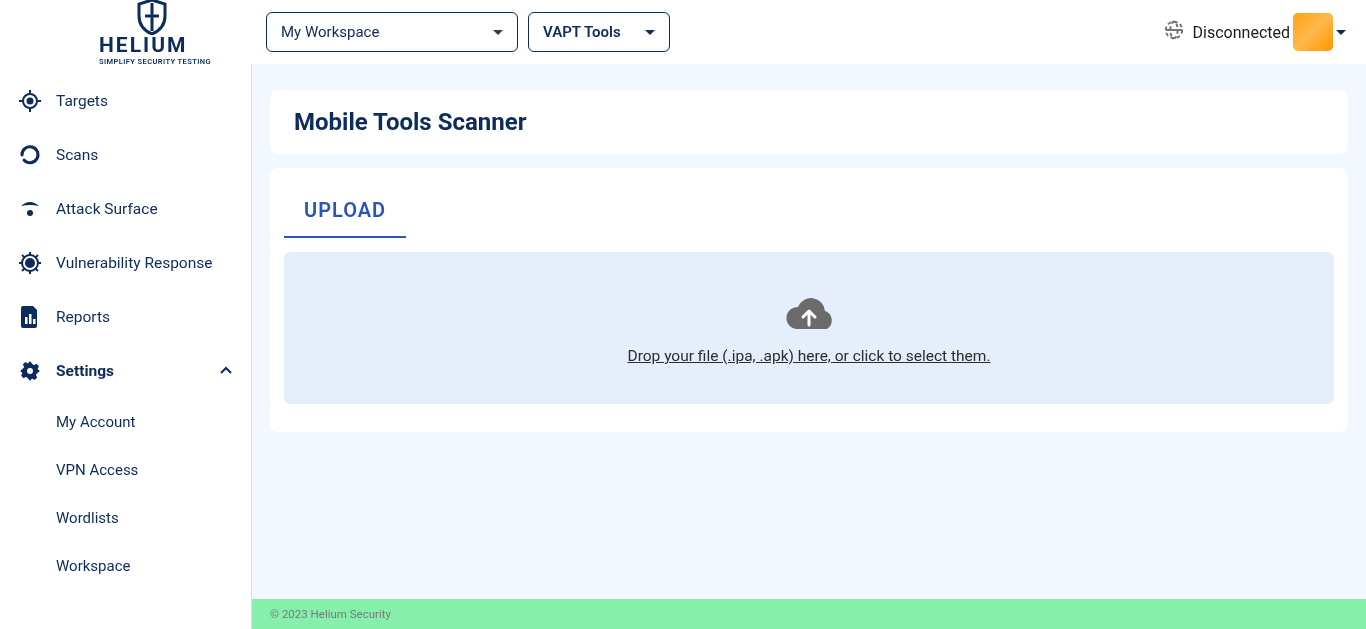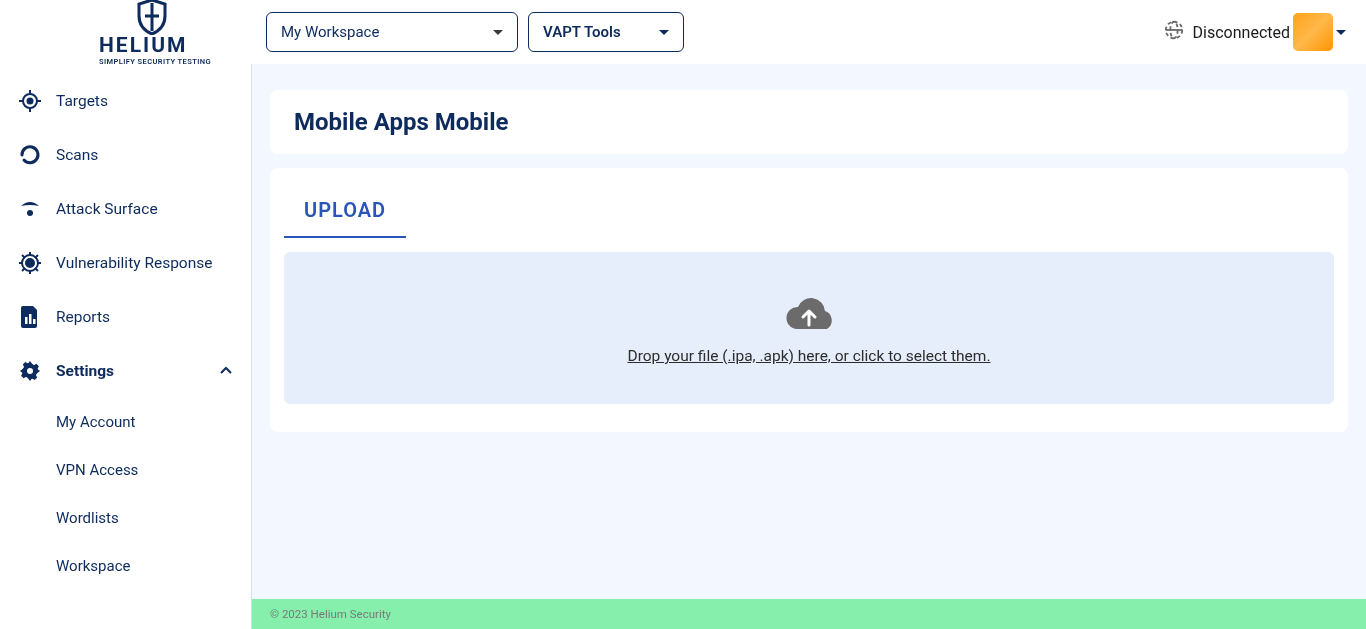--- a/index.html
+++ b/index.html
@@ -73,7 +73,7 @@
     background: #fff;
   }
   .select-box.workspace { width: 252px; }
-  .select-box.vapt { width: 156px; font-weight: 600; }
+  .select-box.vapt { width: 142px; font-weight: 600; }
   .caret-down {
     width: 0; height: 0;
     border-left: 5px solid transparent;

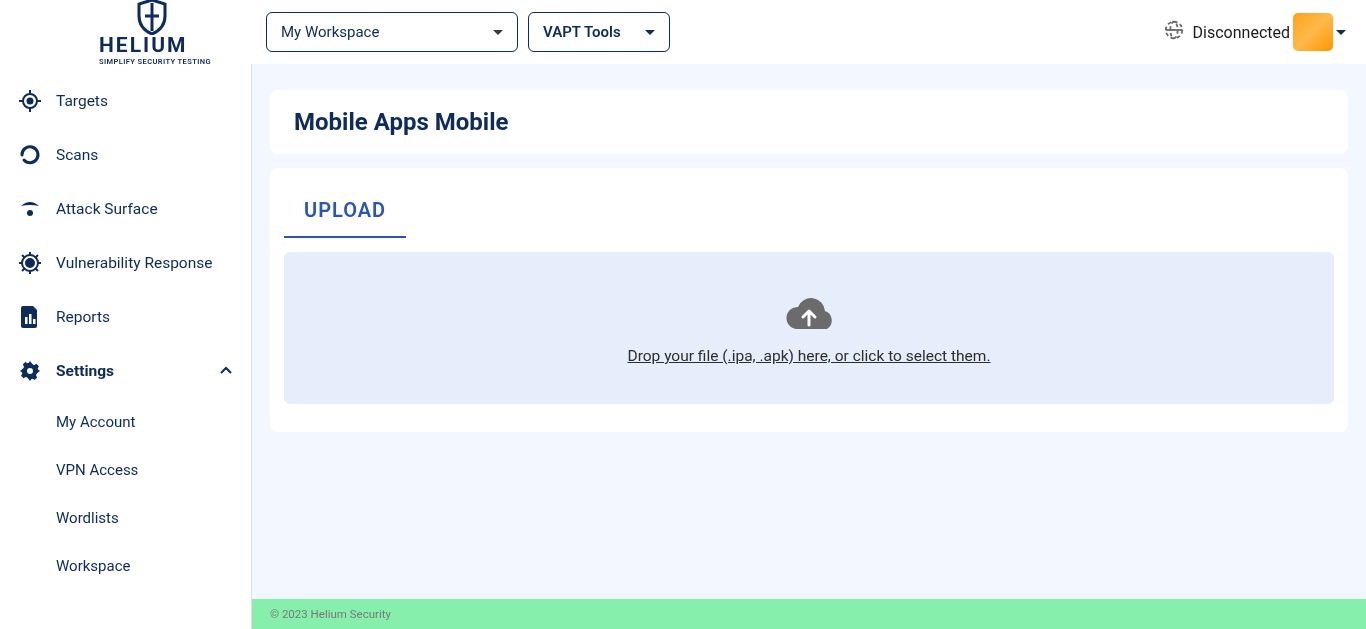--- a/index.html
+++ b/index.html
@@ -374,7 +374,7 @@
   <main class="main">
     <div class="main-content">
       <div class="card header">
-        <h1>Mobile Apps Mobile</h1>
+        <h1>Mobile Tools Scanner</h1>
       </div>
 
       <div class="card body">

